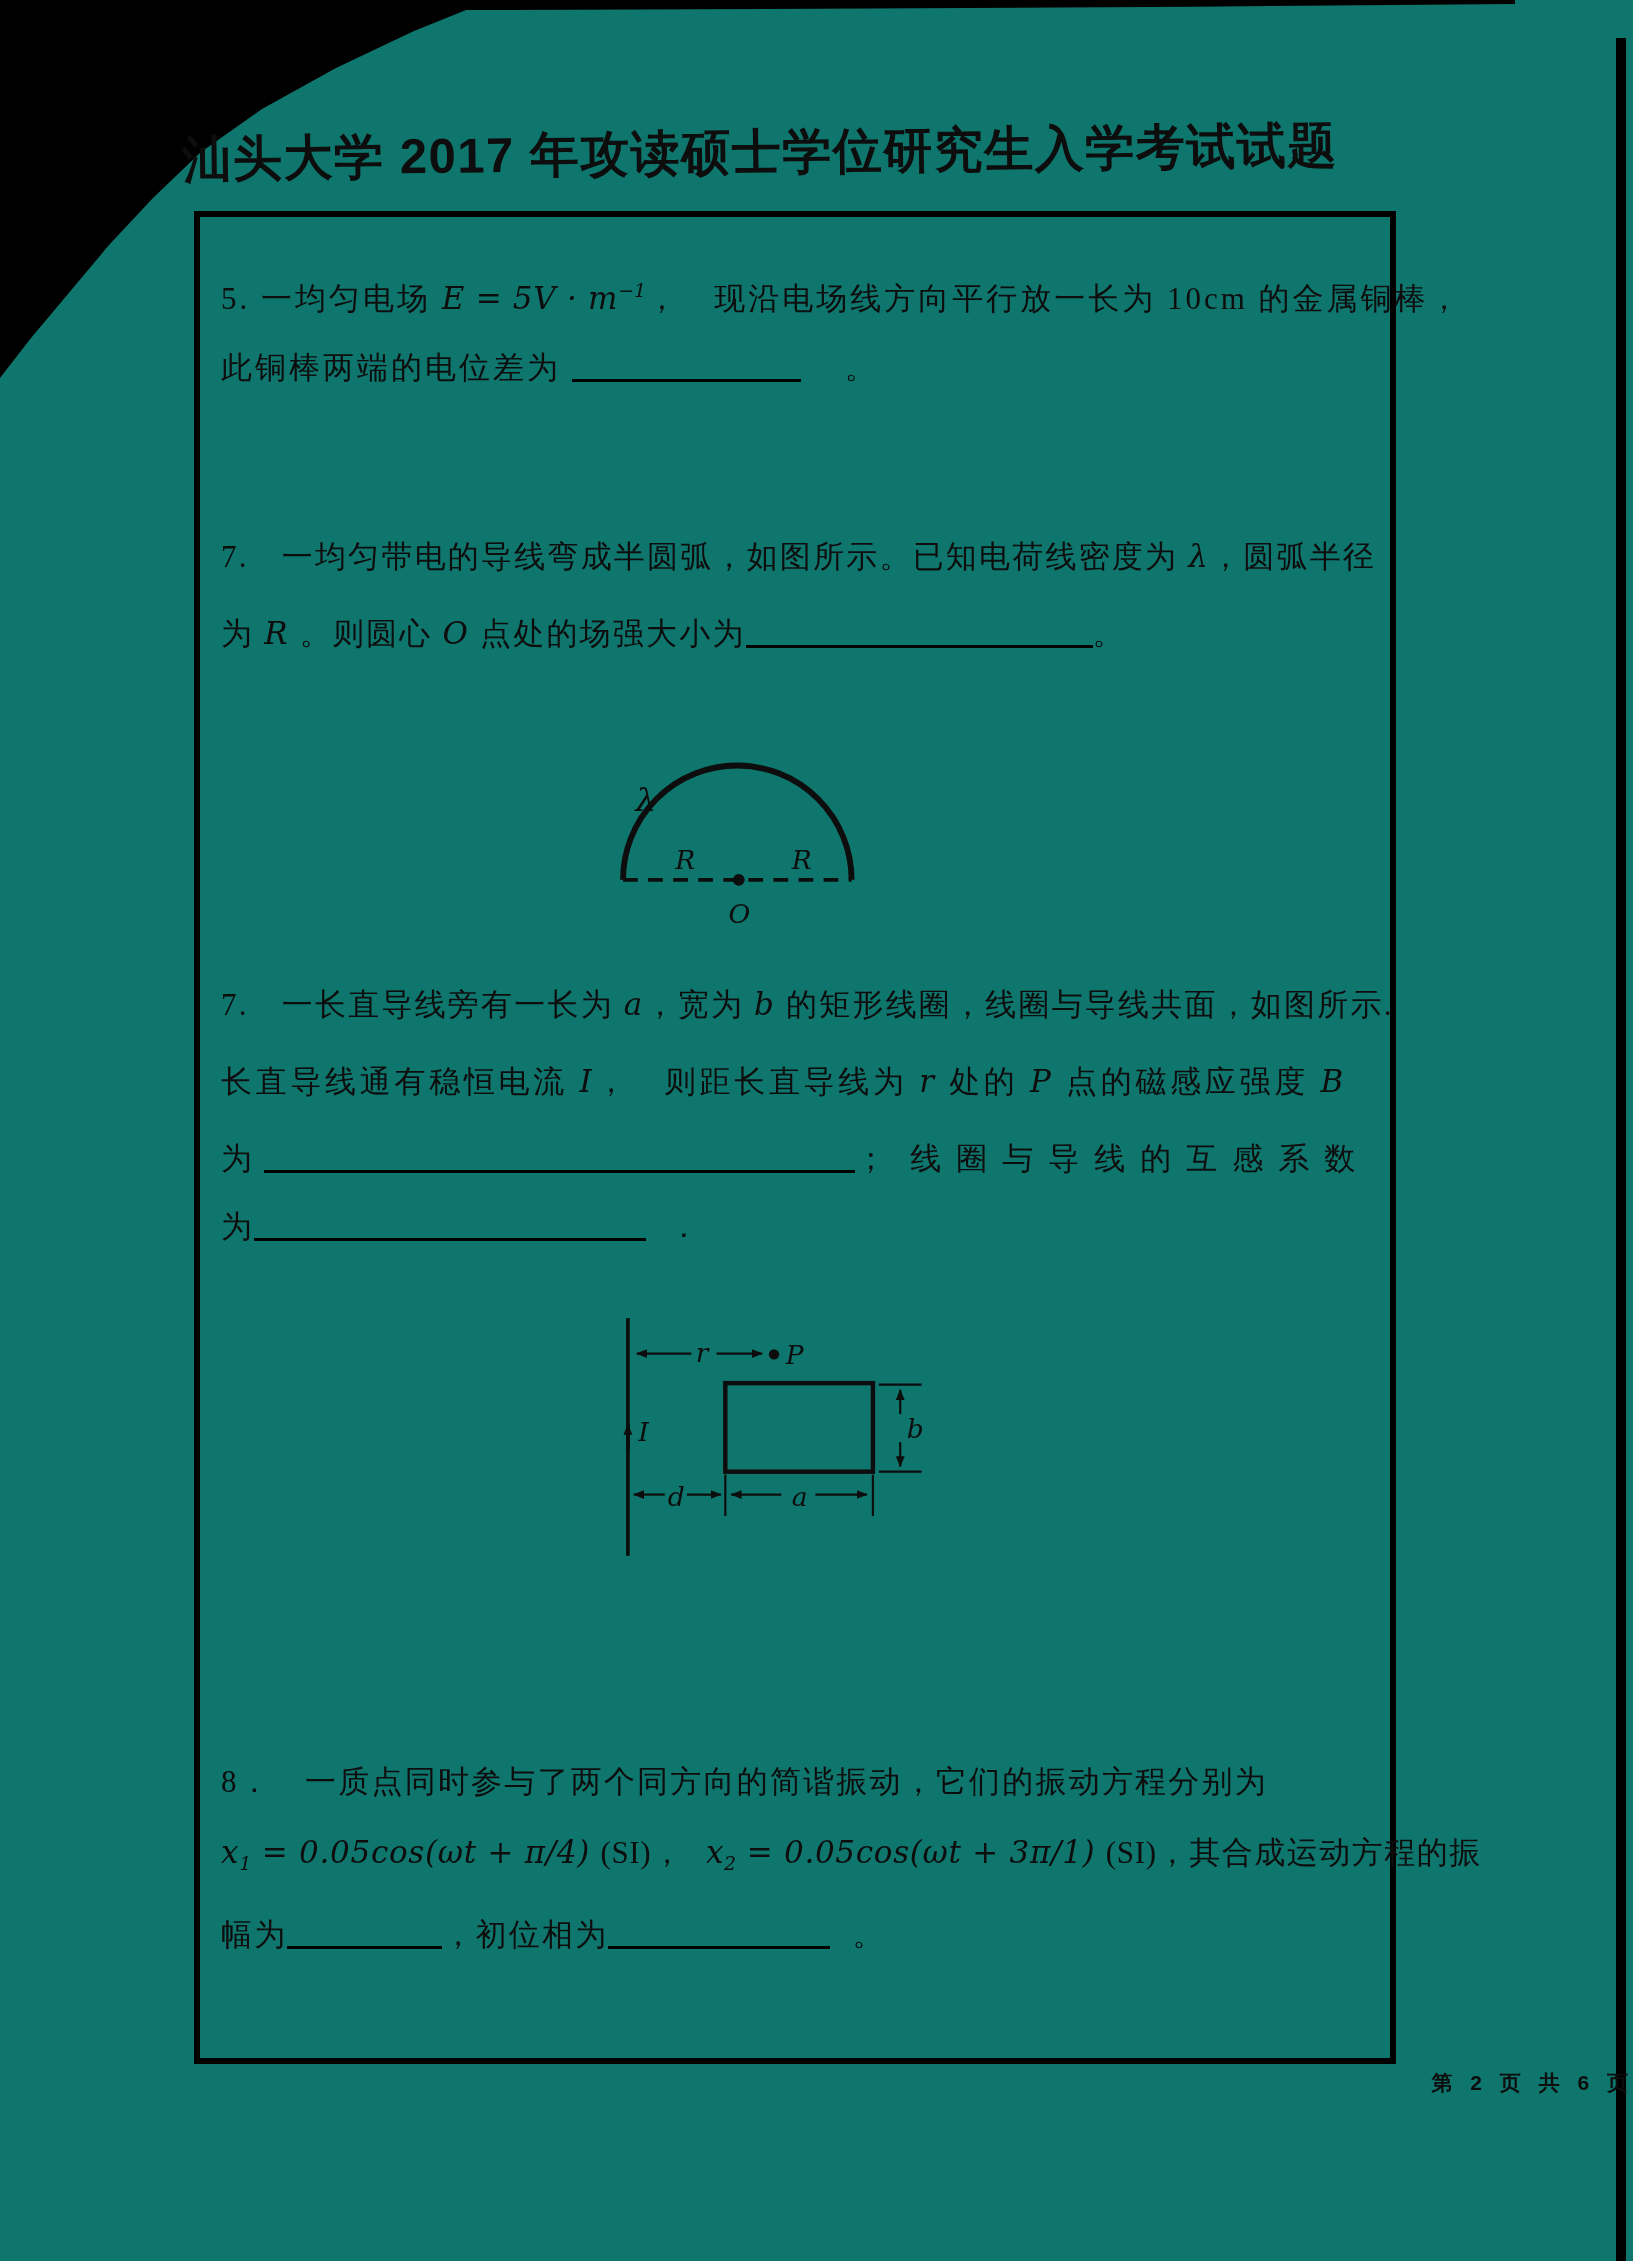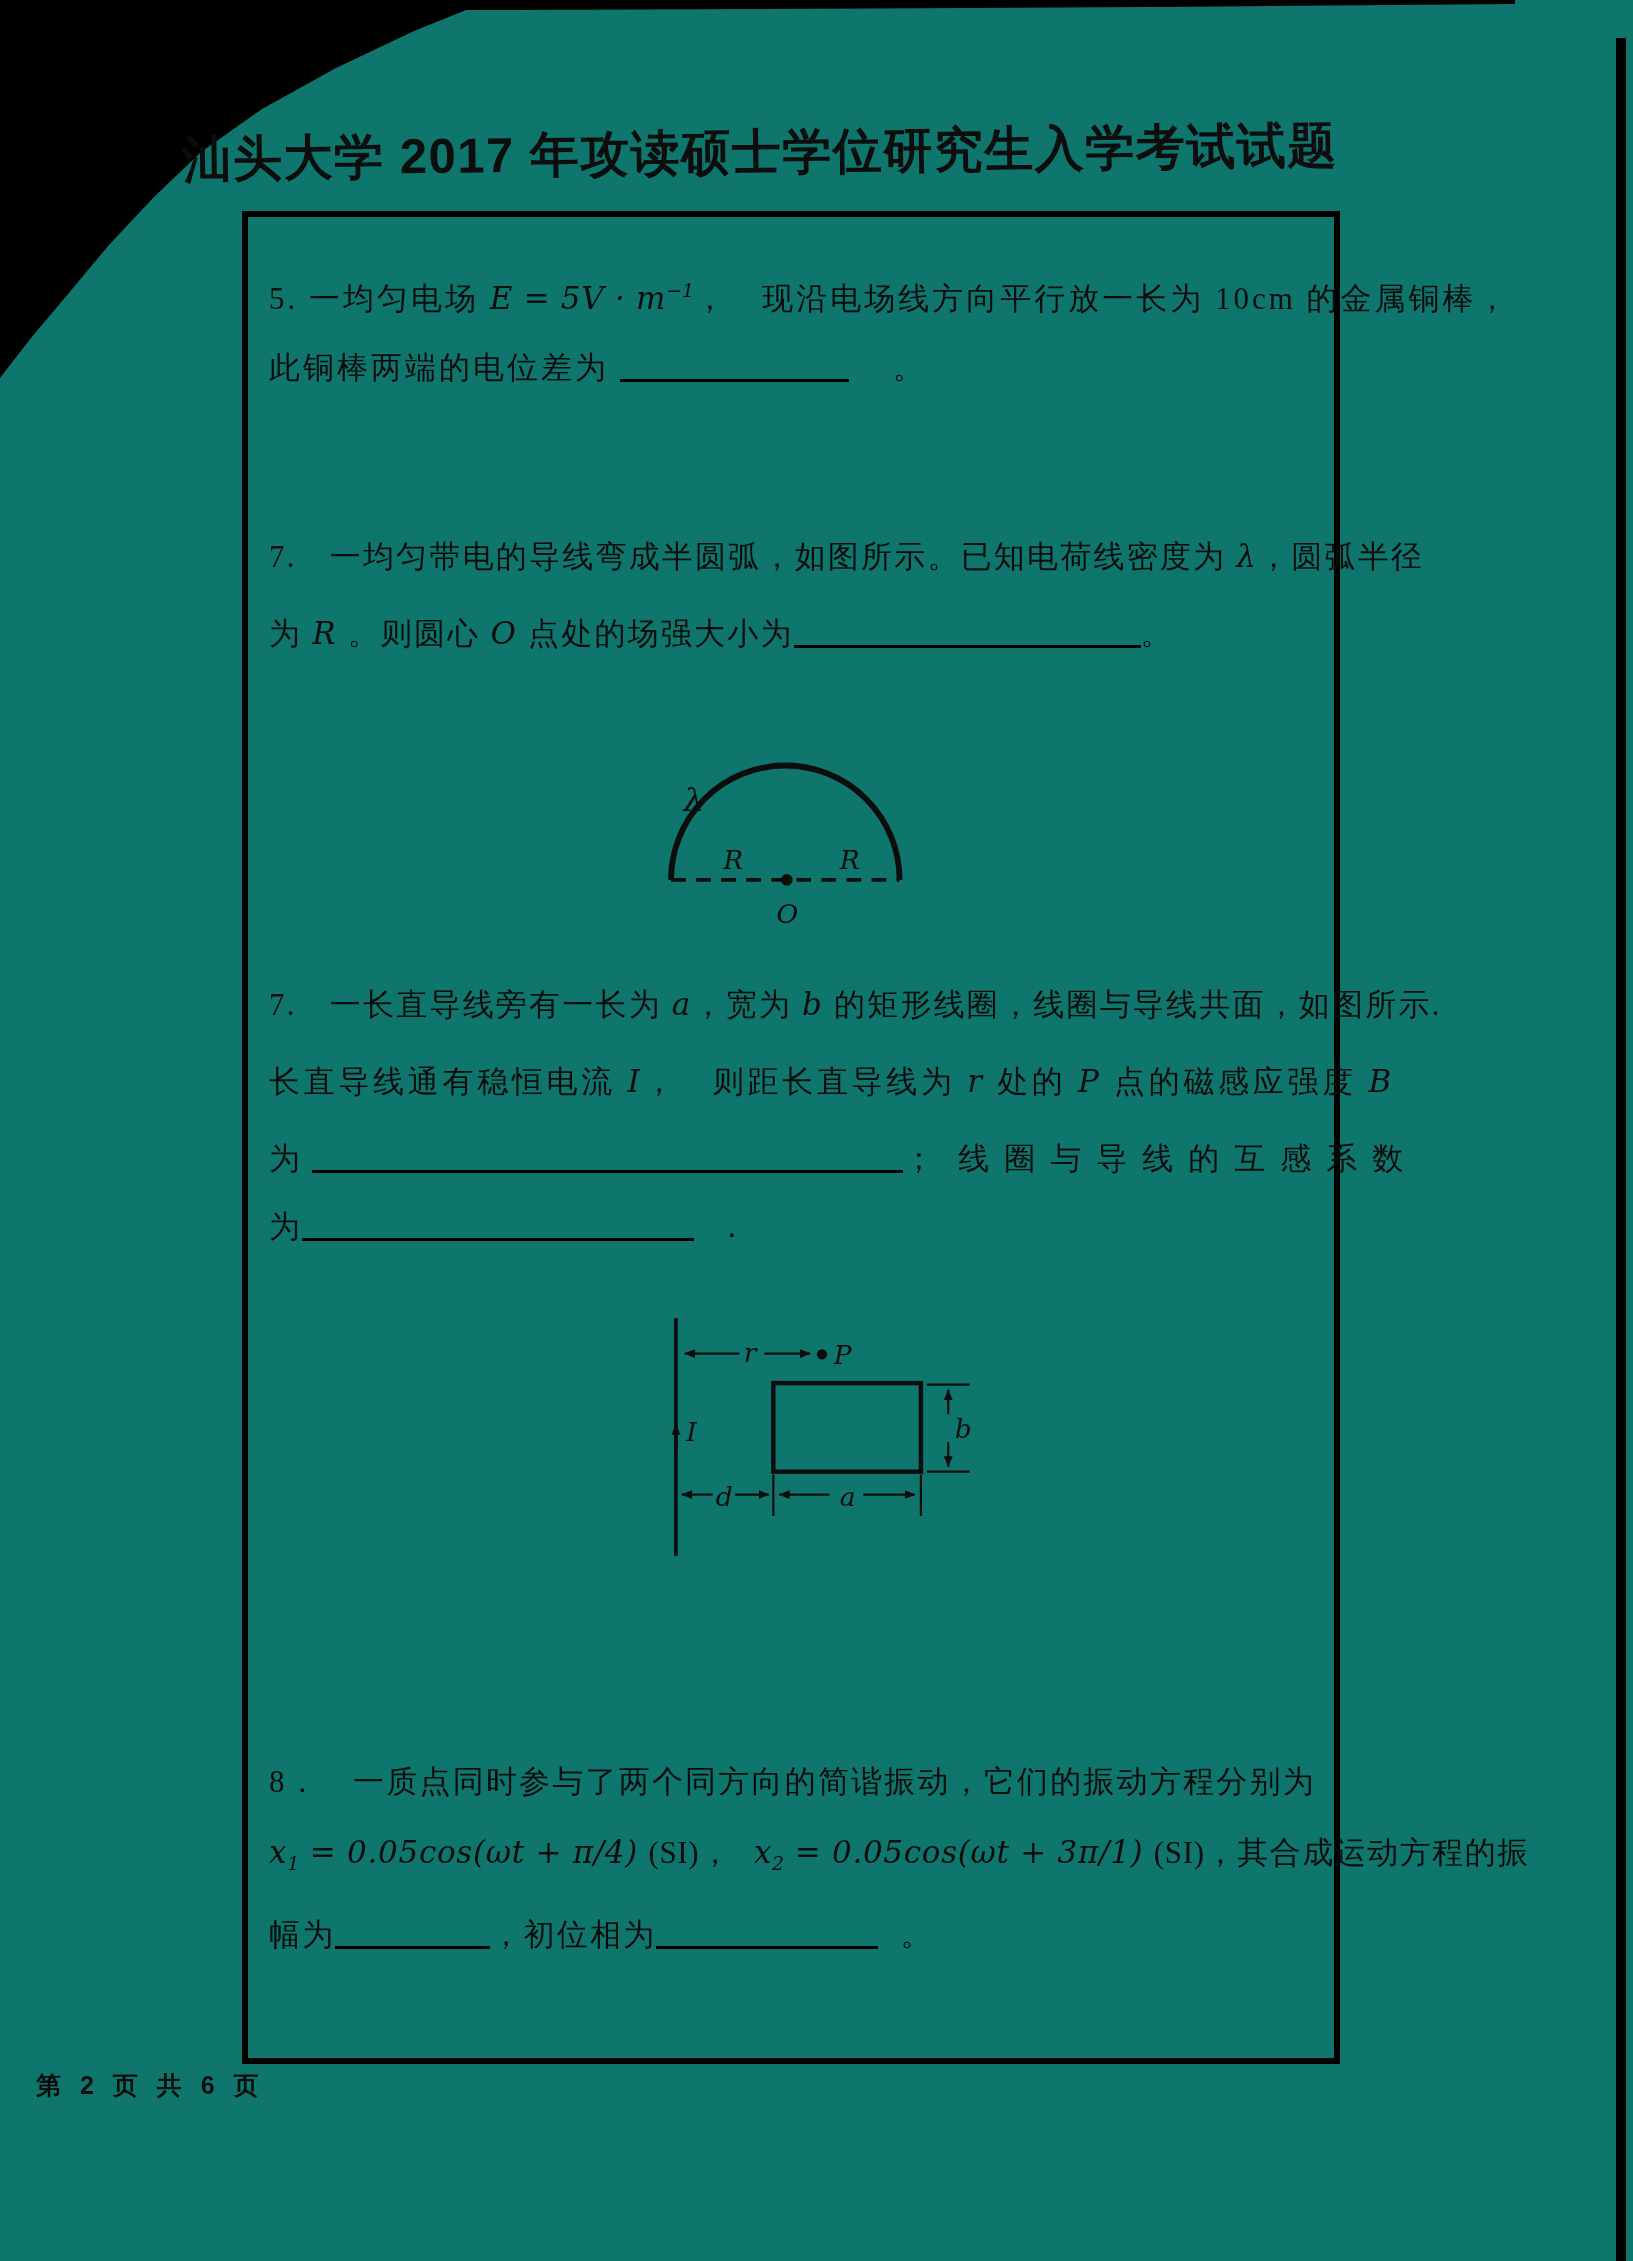--- a/index.html
+++ b/index.html
@@ -30,8 +30,8 @@
   }
   
   .qbox {
-    position:absolute; left:194px; top:211px; width:1098px; height:1853px;
-    border:6.7px solid #000; box-sizing:border-box;margin-left:48px;
+    position:absolute; left:194px; top:211px; width:1202px; height:1853px;
+    border:6.7px solid #000; box-sizing:border-box;
   }
   .line {
     position:absolute; left:21px; white-space:nowrap;

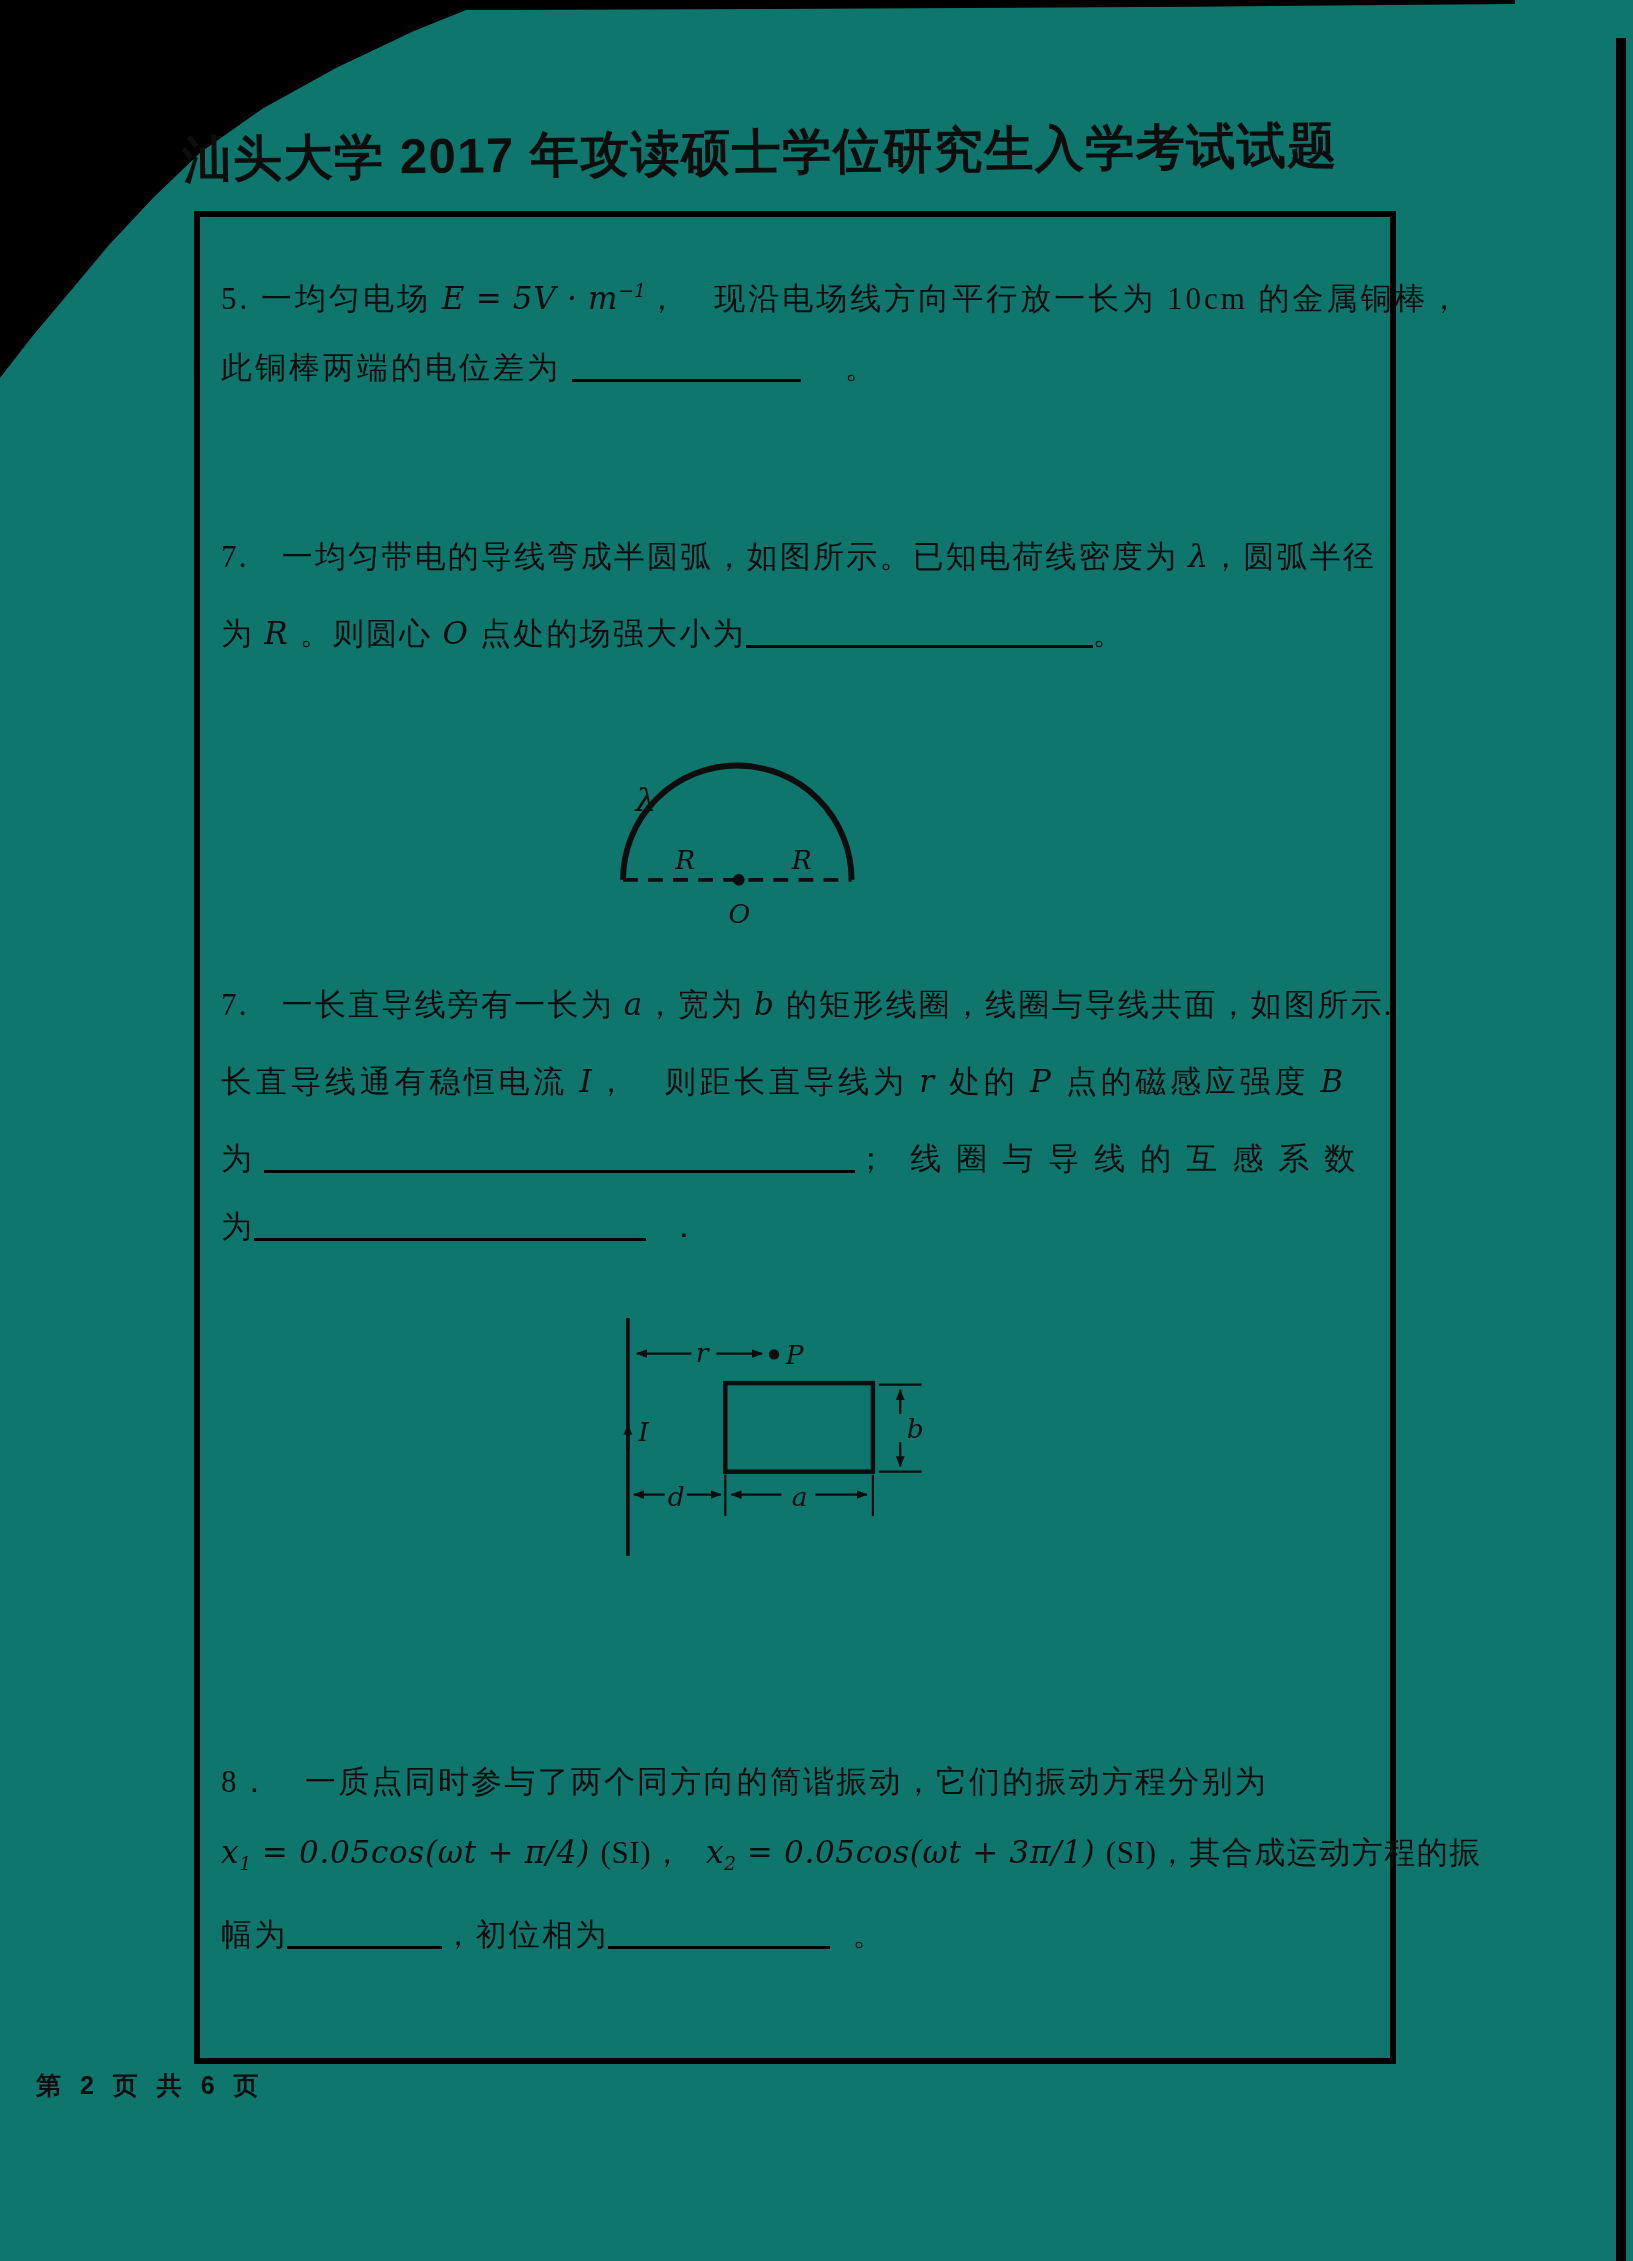--- a/index.html
+++ b/index.html
@@ -58,9 +58,9 @@
   .fsep { margin-right:22px; }
   
   .footer {
-    position:absolute; left:0; right:0; top:2069px; text-align:left;
+    position:absolute; left:0; right:0; top:2069px; text-align:right;
     font-family:"Liberation Sans","DejaVu Sans",sans-serif;
-    font-weight:700; font-size:25px; letter-spacing:6px;padding-left:36px;
+    font-weight:700; font-size:21px; letter-spacing:6px;
   }
 </style>
 </head>

